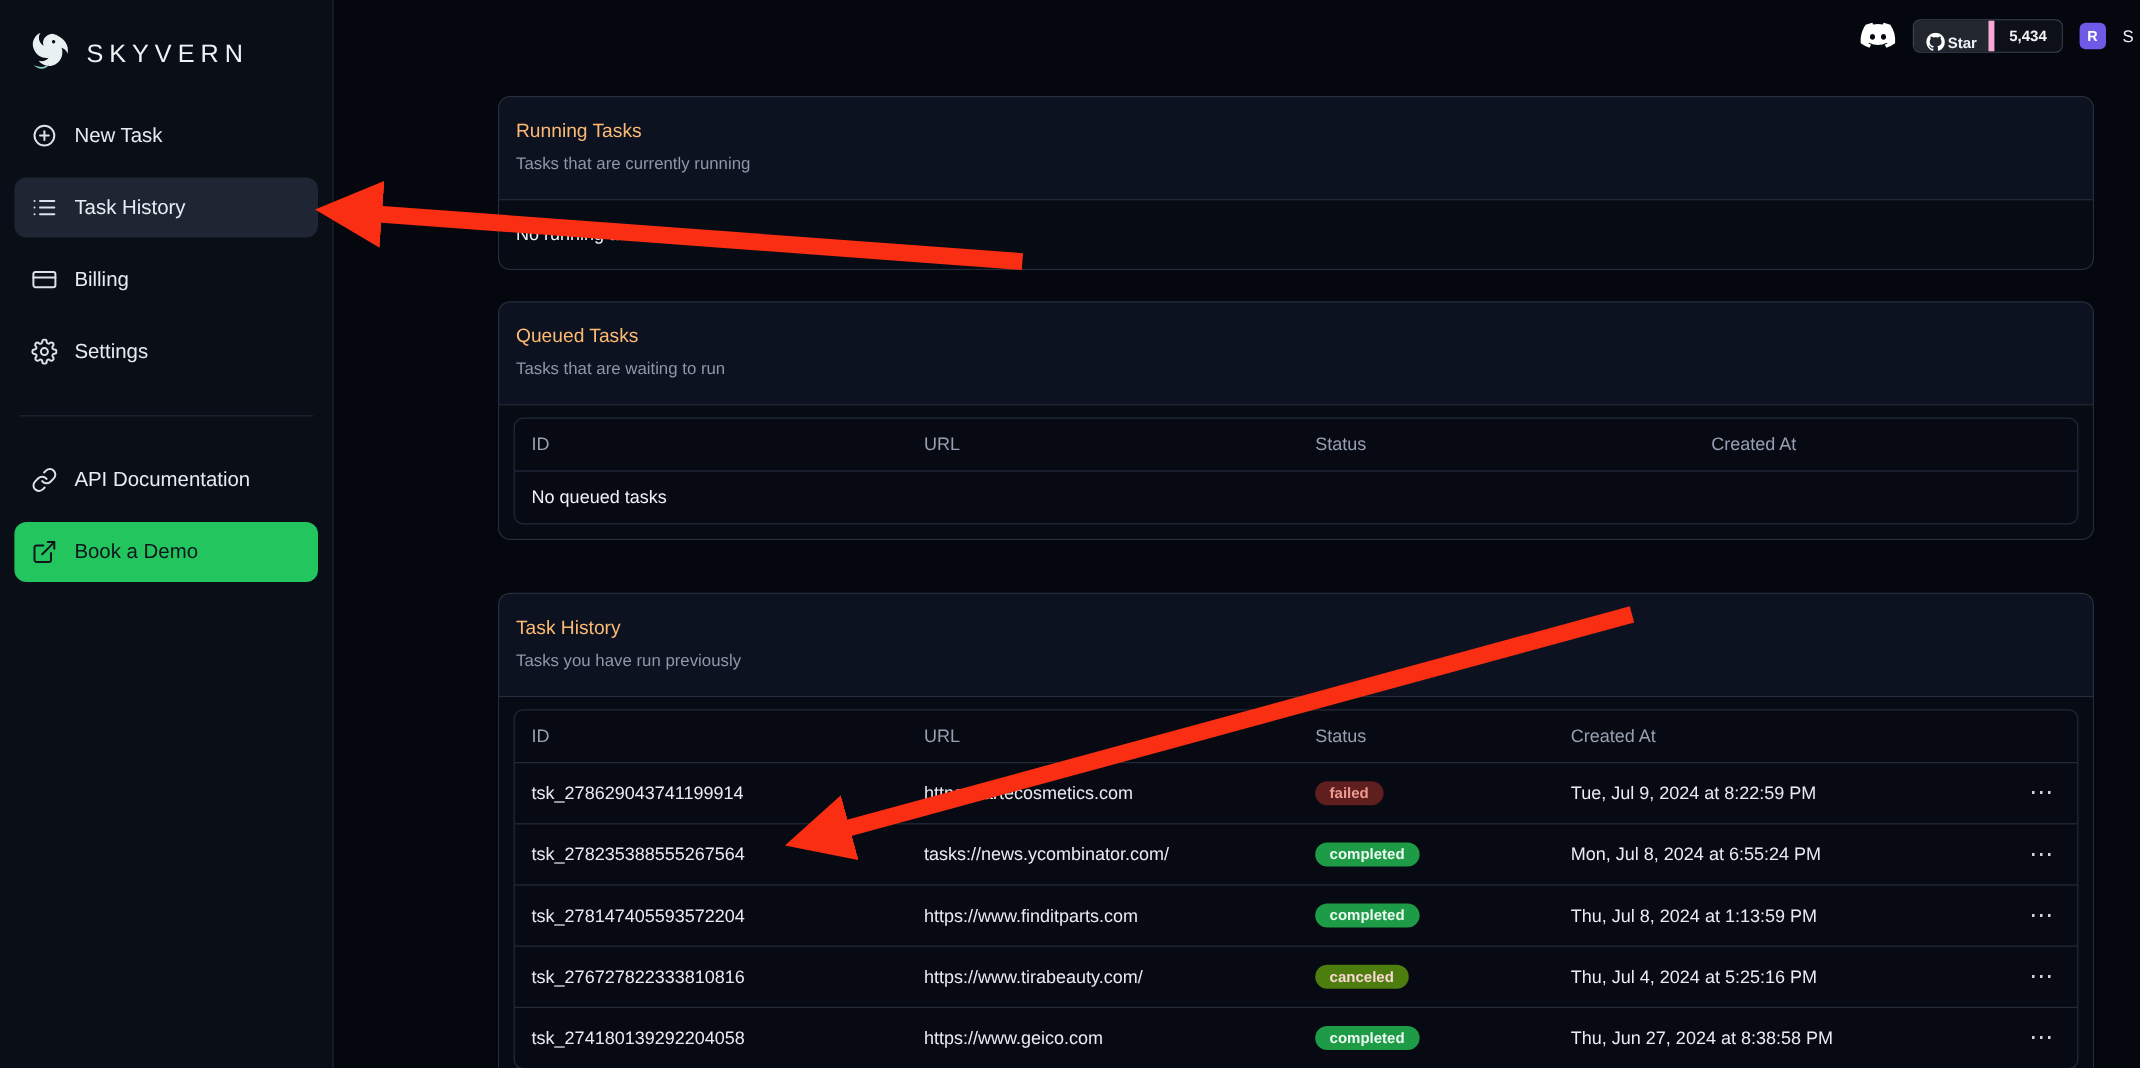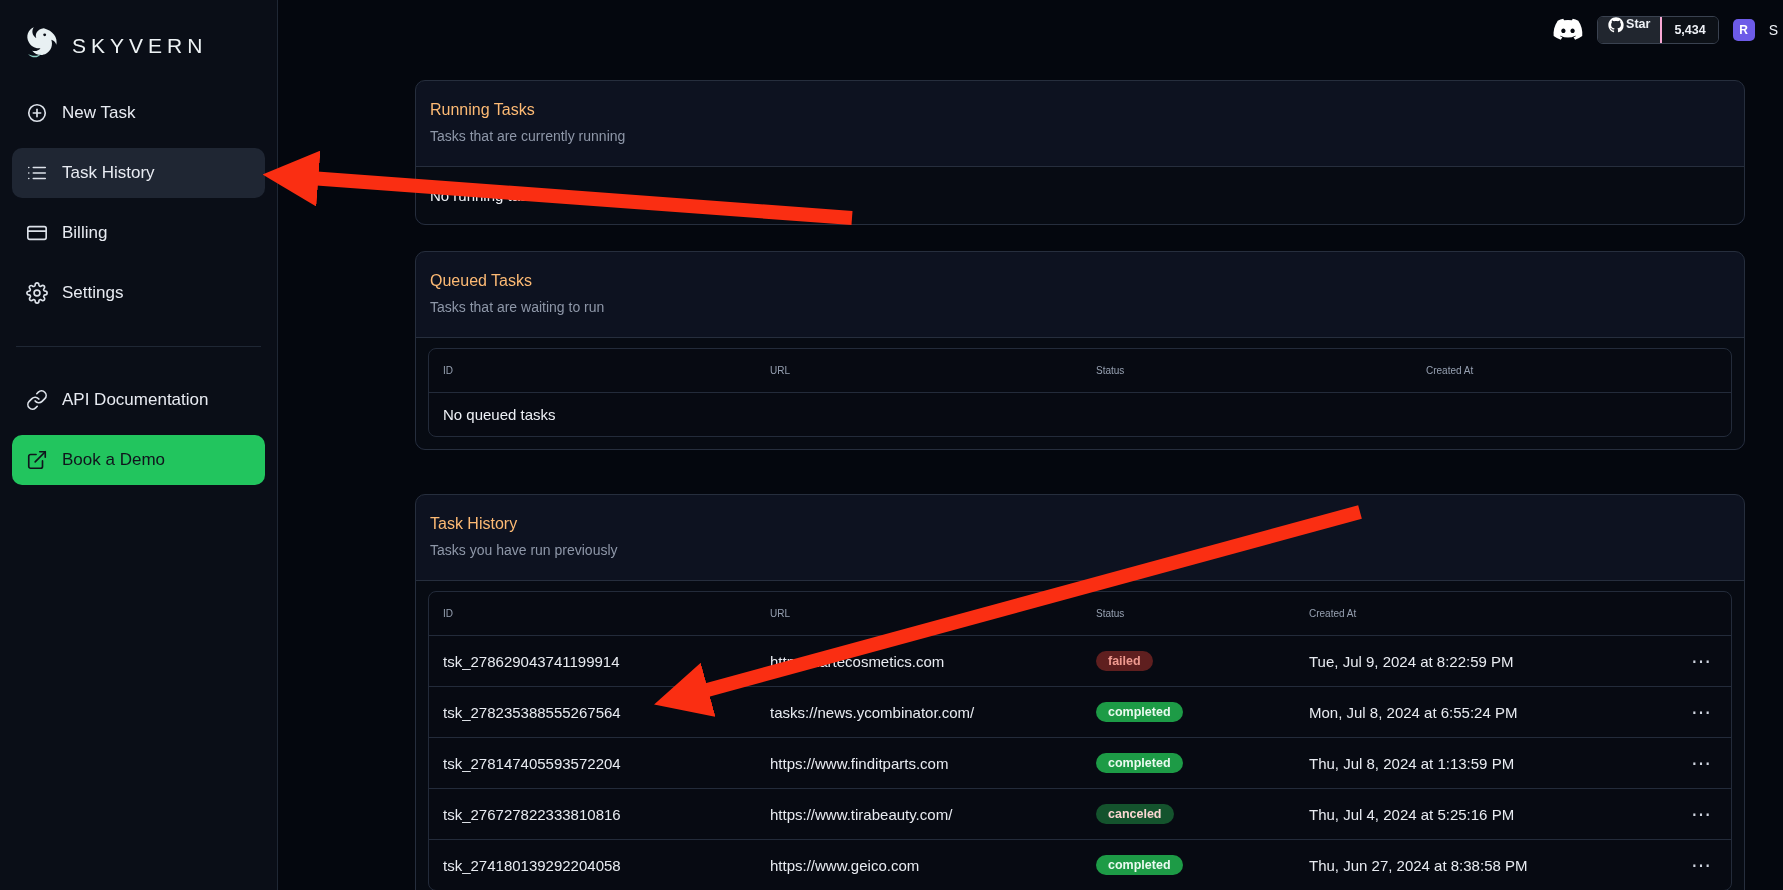--- a/index.html
+++ b/index.html
@@ -27,7 +27,7 @@
   .discord-btn { cursor:pointer; display:flex; }
   .gh-star { display:flex; align-items:stretch; height:28px; border:1px solid #3a4250;
     border-radius:6px; overflow:hidden; cursor:pointer; font-size:12.5px; font-weight:700; }
-  .gh-left { display:flex; align-items:flex-start; gap:2px; padding:0 10px; background:#21262f; }
+  .gh-left { display:flex; align-items:flex-end; gap:2px; padding:0 10px; background:#21262f; }
   .gh-right { display:flex; align-items:center; padding:0 12px; background:#0d1117; border-left:2px solid #f9a8d4; }
   .avatar { width:22px; height:22px; border-radius:5px; background:#6d5be8; color:#fff;
     display:flex; align-items:center; justify-content:center; font-size:12px; font-weight:700; cursor:pointer; }

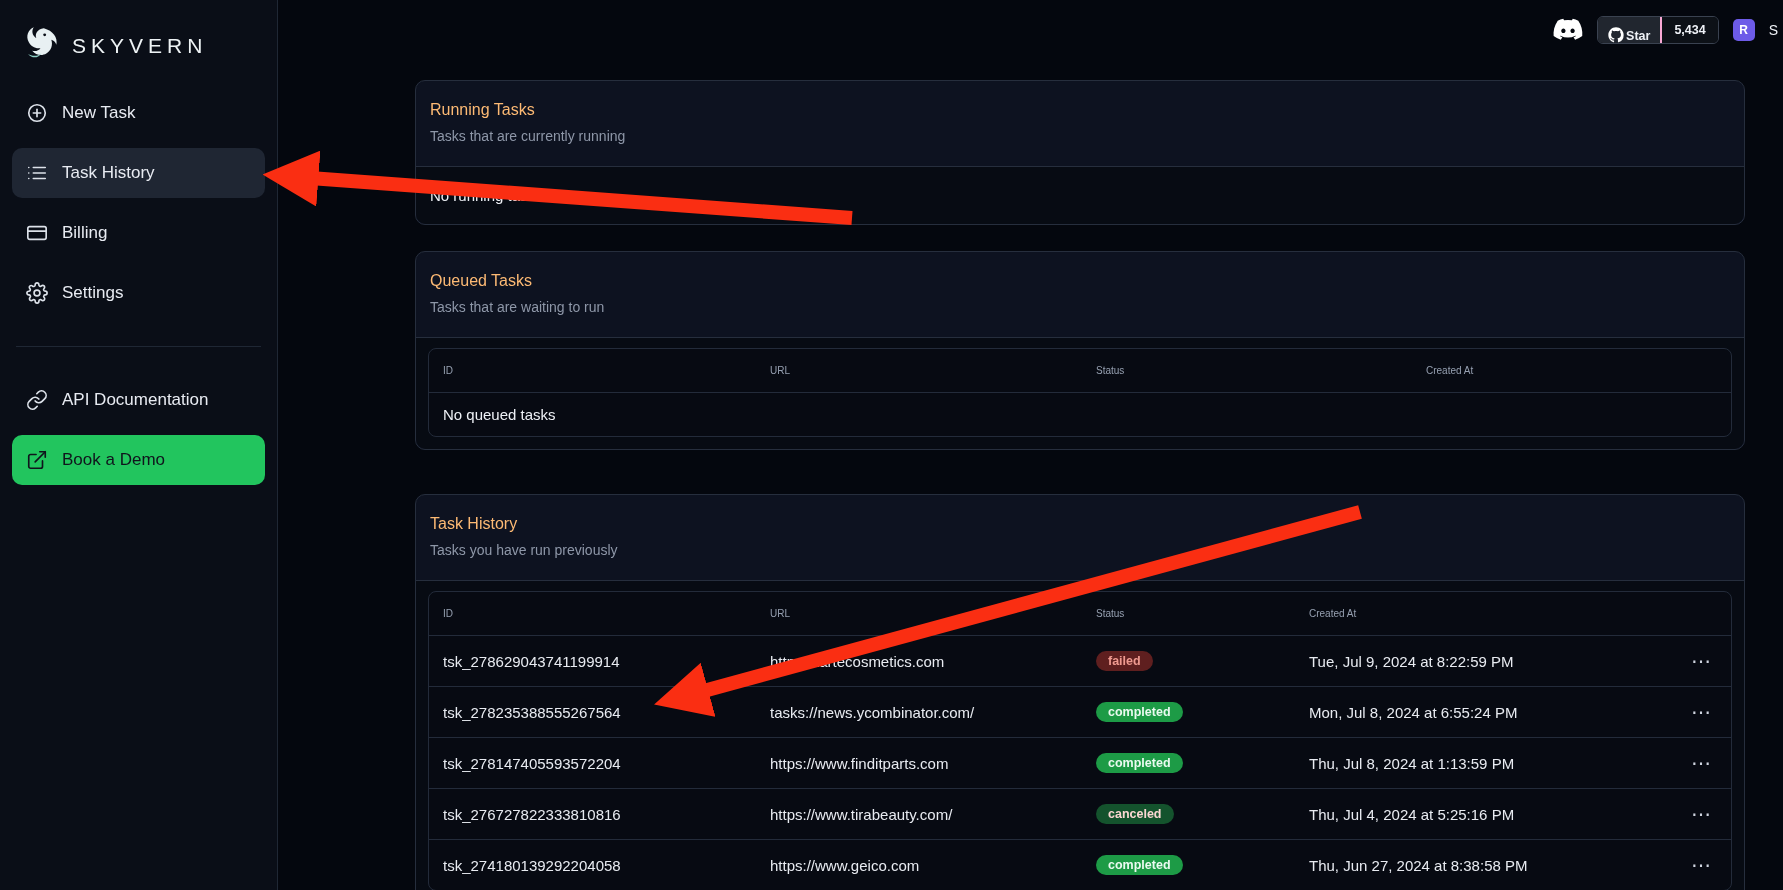--- a/index.html
+++ b/index.html
@@ -28,7 +28,7 @@
   .gh-star { display:flex; align-items:stretch; height:28px; border:1px solid #3a4250;
     border-radius:6px; overflow:hidden; cursor:pointer; font-size:12.5px; font-weight:700; }
   .gh-left { display:flex; align-items:flex-end; gap:2px; padding:0 10px; background:#21262f; }
-  .gh-right { display:flex; align-items:center; padding:0 12px; background:#0d1117; border-left:2px solid #f9a8d4; }
+  .gh-right { display:flex; align-items:center; padding:0 12px; background:#0d1117; border-left:5px solid #f9a8d4; }
   .avatar { width:22px; height:22px; border-radius:5px; background:#6d5be8; color:#fff;
     display:flex; align-items:center; justify-content:center; font-size:12px; font-weight:700; cursor:pointer; }
   .user-partial { font-size:14px; color:#eef1f6; }

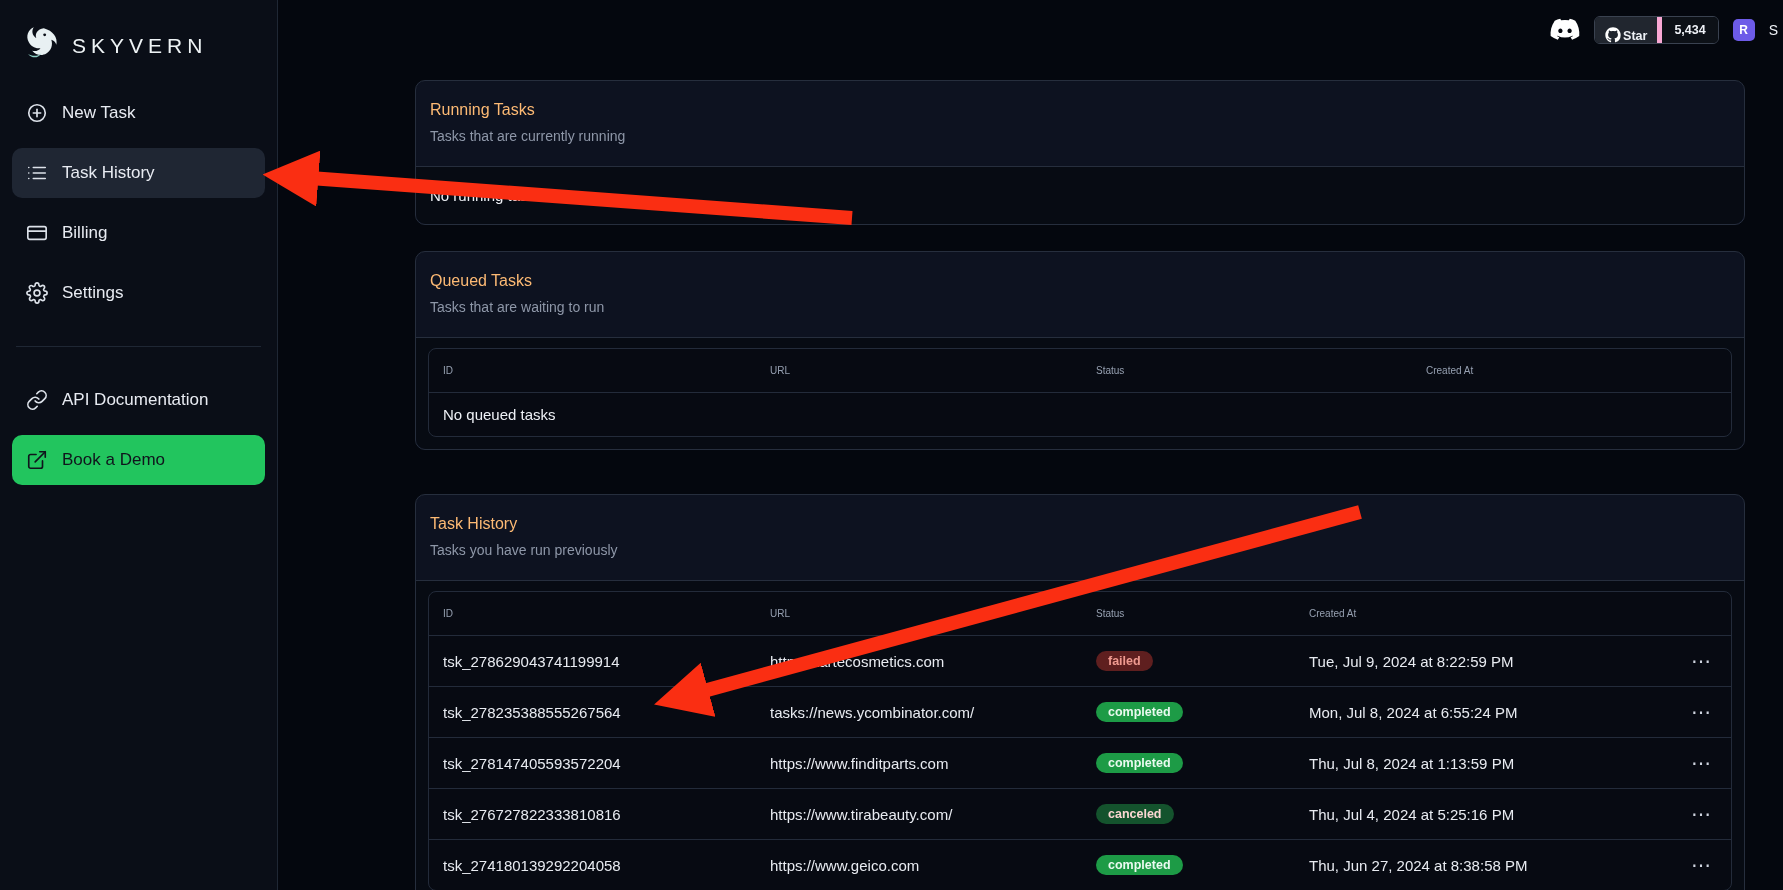--- a/index.html
+++ b/index.html
@@ -50,7 +50,7 @@
   .grid-q { grid-template-columns:327px 326px 330px 1fr; }
   .grid-h { grid-template-columns:327px 326px 213px 1fr 64px; }
   .thead { min-height:43px; }
-  .thead .th { font-size:10px; color:#96a0b1; }
+  .thead .th { font-size:15px; color:#96a0b1; }
   .trow { border-top:1px solid #232b3a; padding-top:15px; padding-bottom:15px; cursor:pointer; }
   .trow .td { font-size:15px; color:#e8ebf1; }
   .empty-row { border-top:1px solid #232b3a; padding:13px 14px; font-size:15px; color:#eef1f6; }

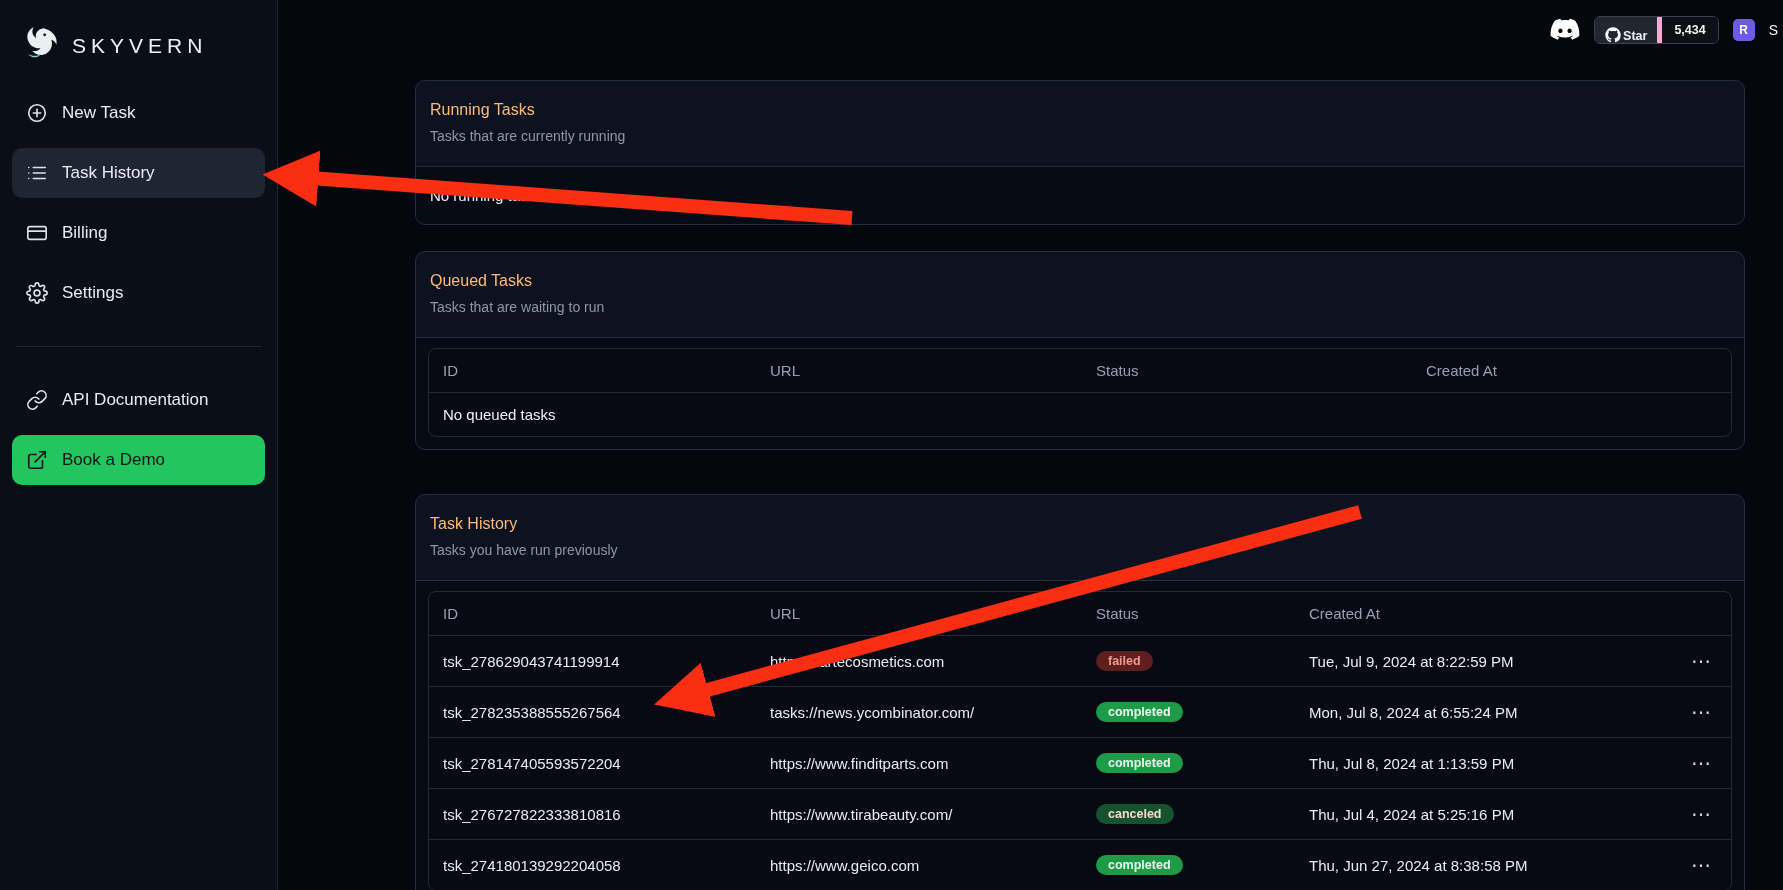--- a/index.html
+++ b/index.html
@@ -58,7 +58,7 @@
   .badge { display:inline-block; padding:3px 12px; border-radius:999px; font-size:12.5px; font-weight:700; }
   .badge-failed { background:#5f1f1f; color:#ef9a90; }
   .badge-completed { background:#1d9b46; color:#eafaf0; }
-  .badge-canceled { background:#14532d; color:#fbd7d2; }
+  .badge-canceled { background:#4d7c0f; color:#fbd7d2; }
 
   .menu-btn { justify-self:end; background:none; border:none; color:#cfd5df; font-size:20px;
     line-height:10px; cursor:pointer; padding:2px 6px; }

